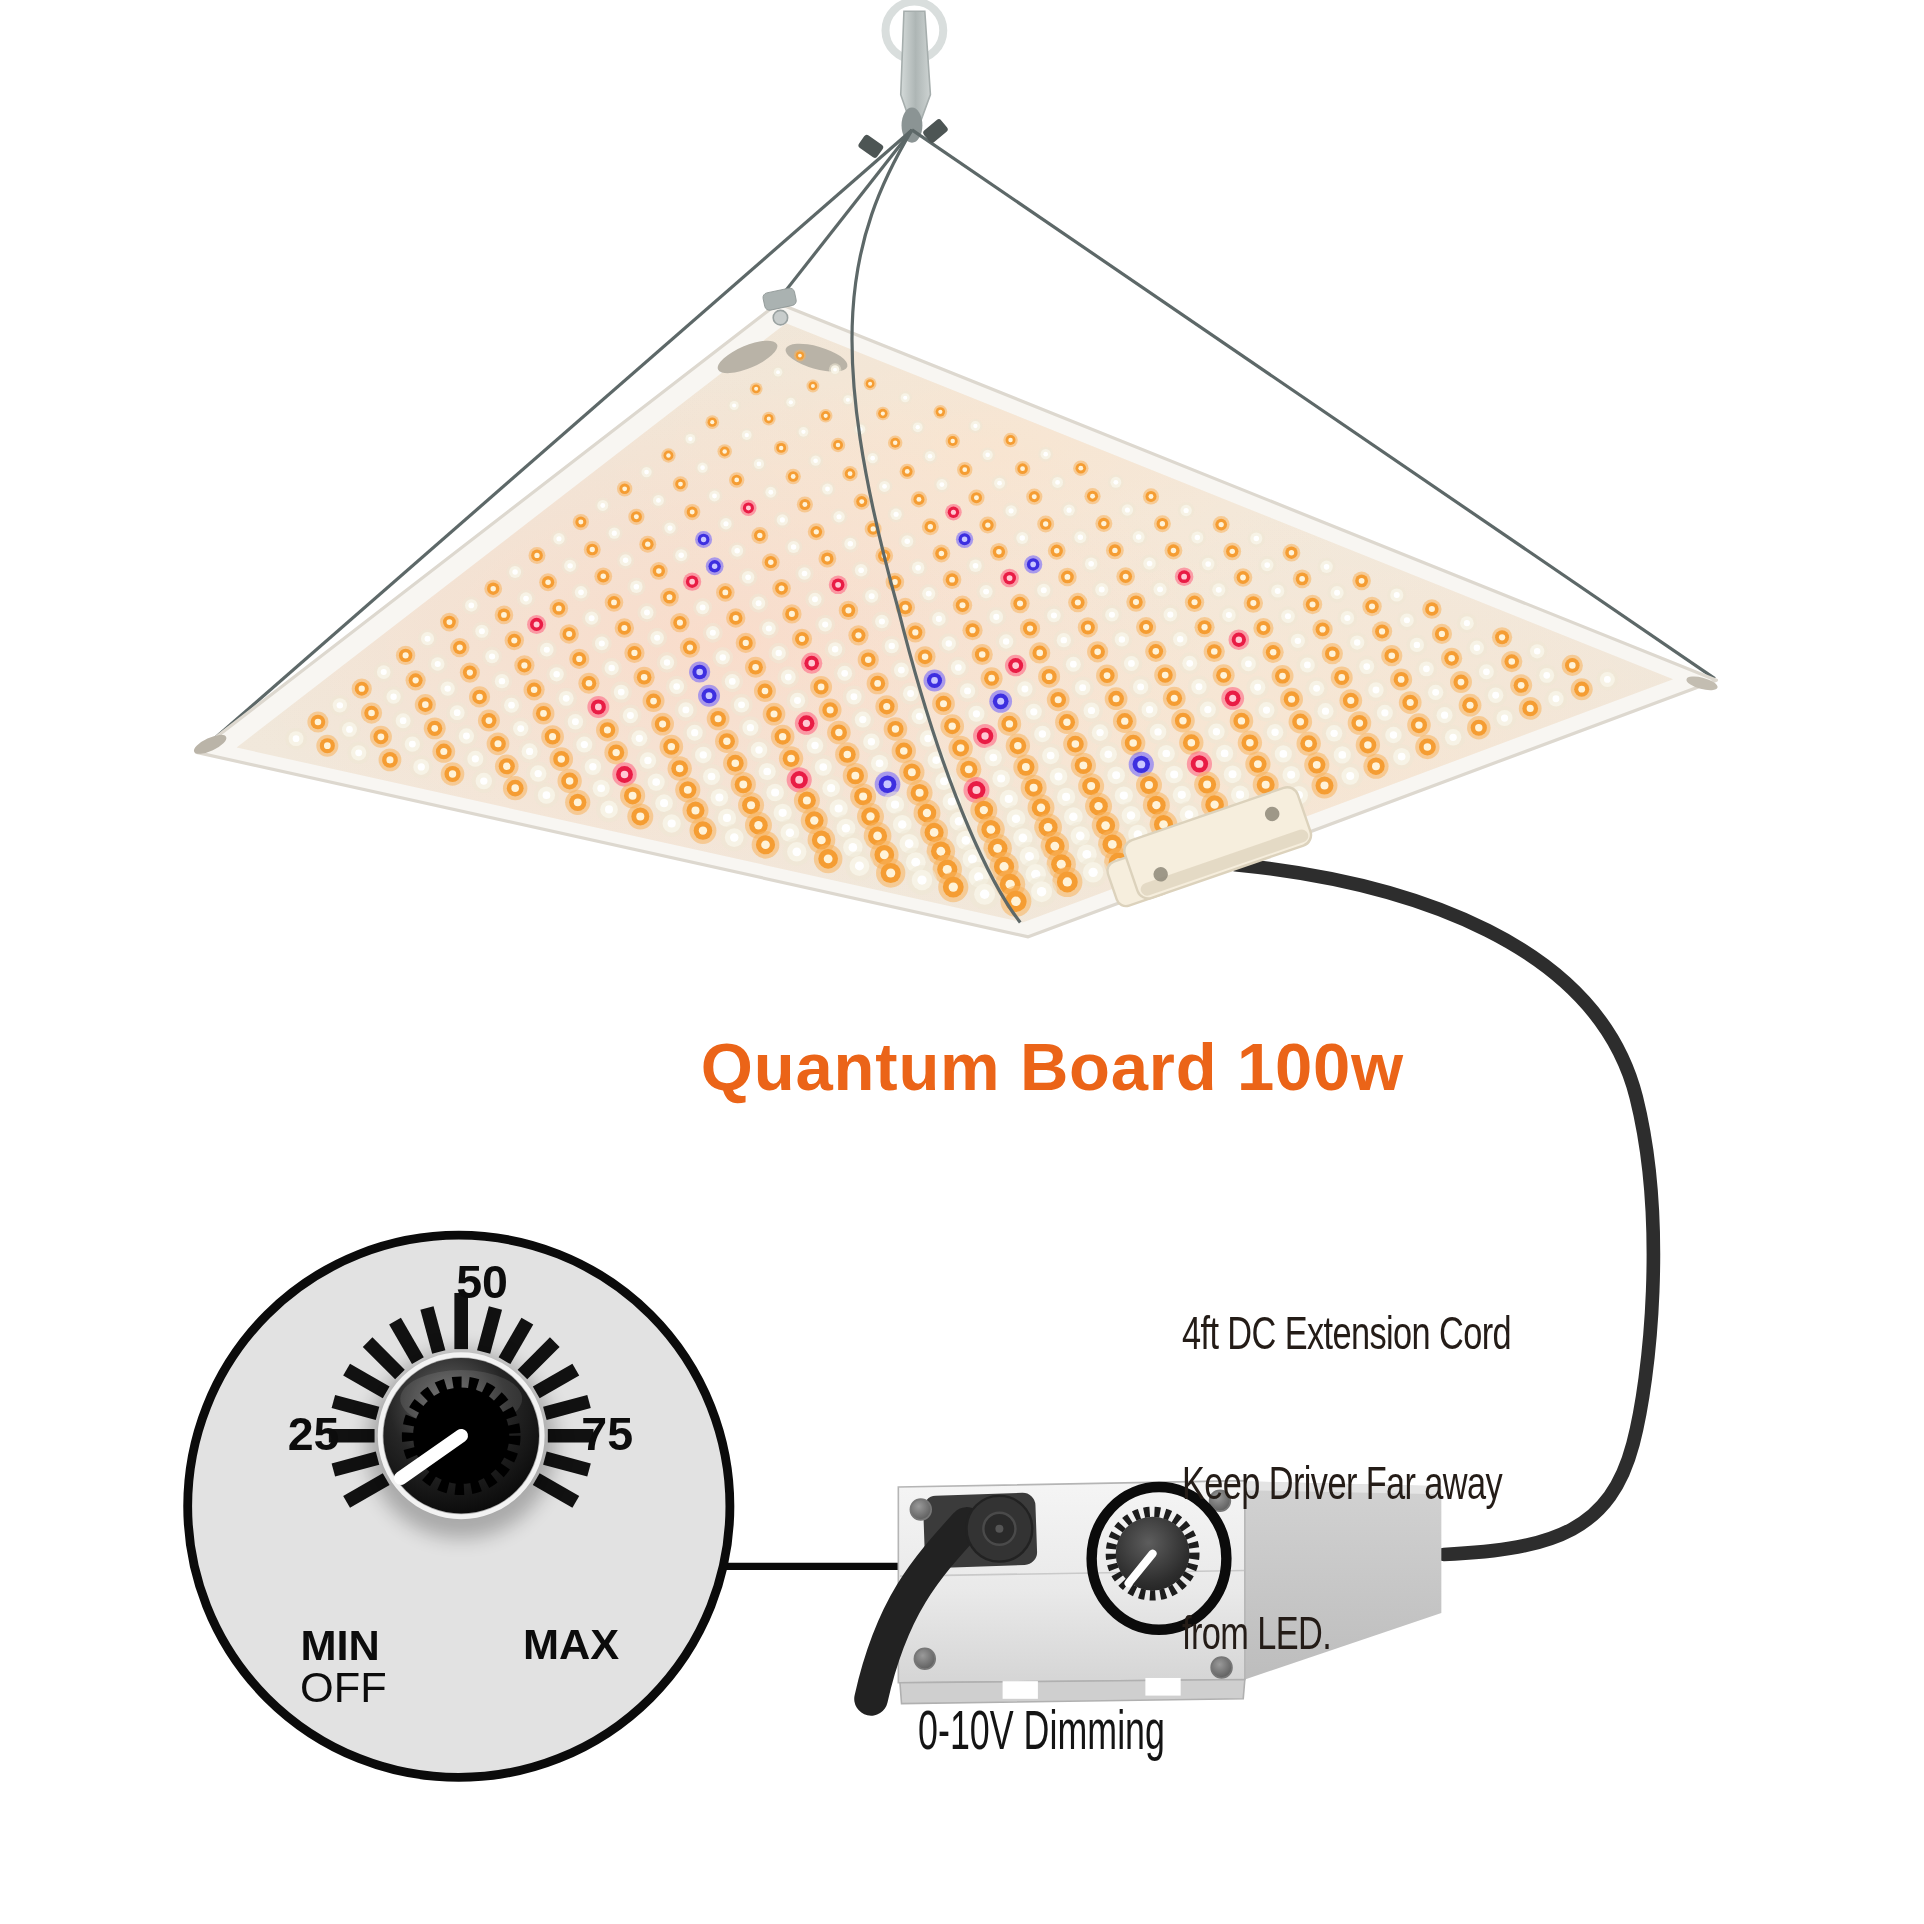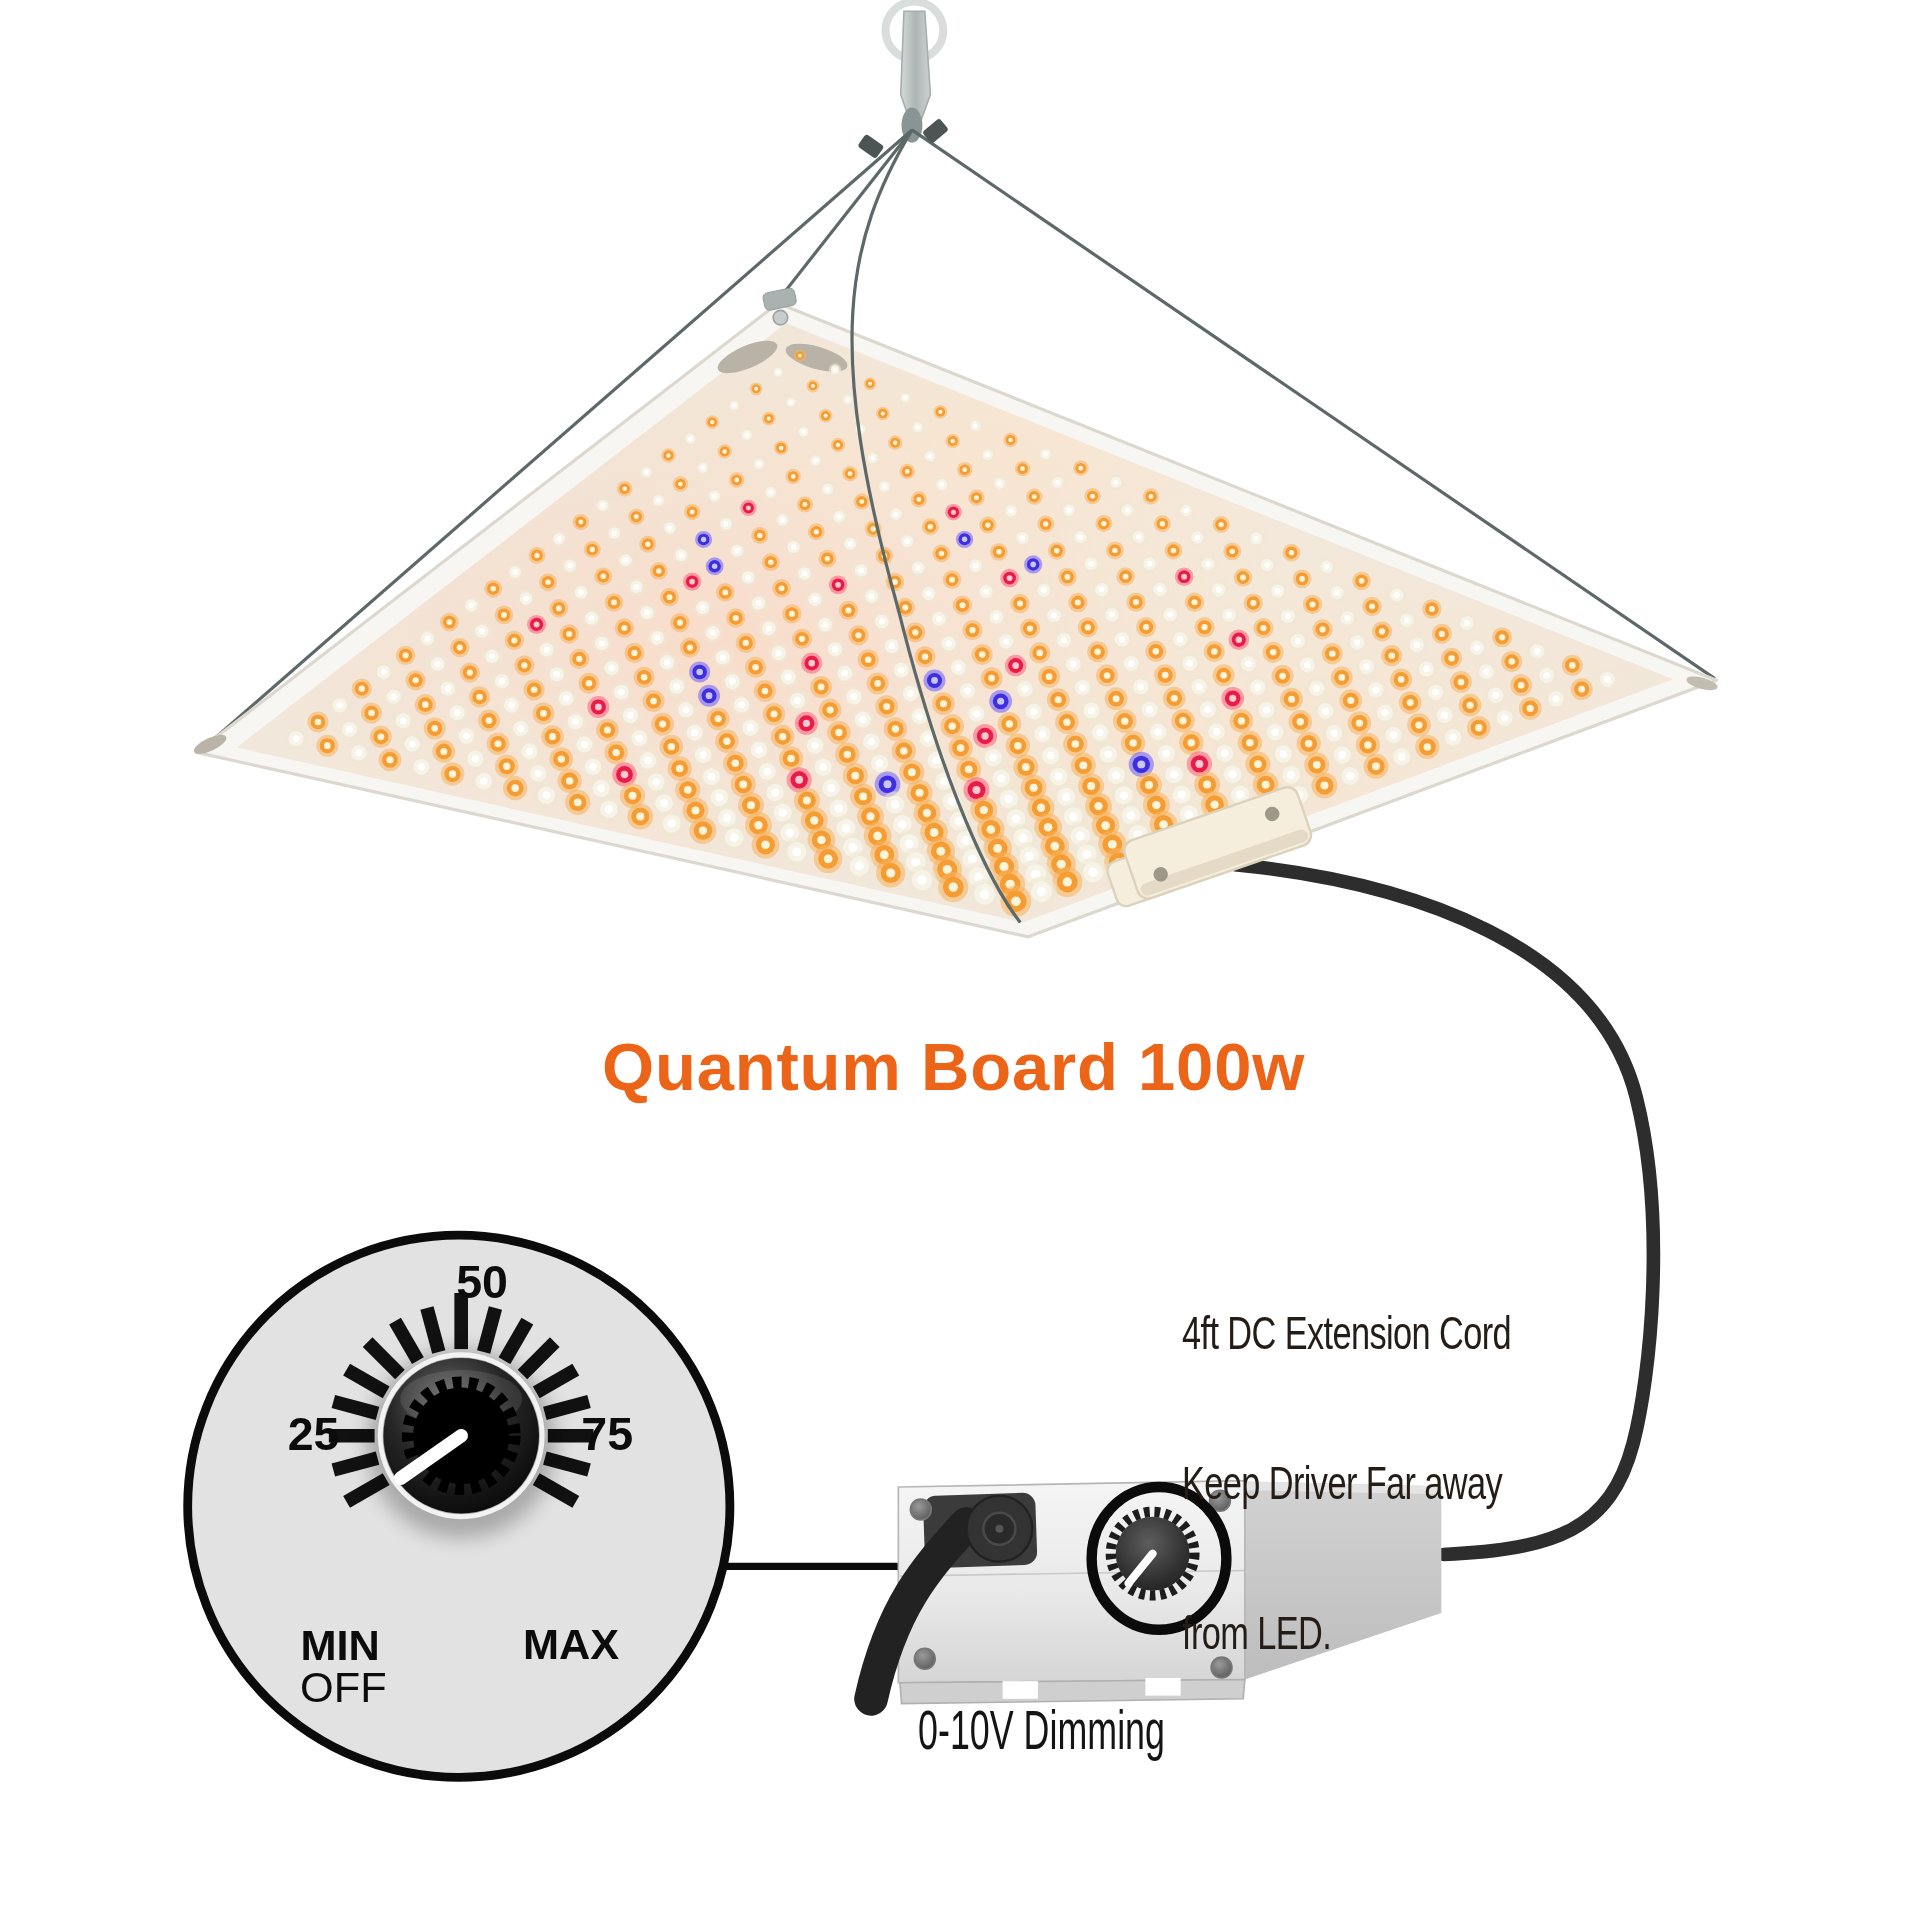--- a/index.html
+++ b/index.html
@@ -7,7 +7,7 @@
          font-family:"Liberation Sans", sans-serif;}
   #art{position:absolute;left:0;top:0;}
   .txt{position:absolute;white-space:pre;}
-  #title{left:602px;top:1031px;width:802px;text-align:left;
+  #title{left:602px;top:1031px;width:802px;text-align:right;
          font-weight:700;font-size:67px;line-height:71px;letter-spacing:0.8px;}
   #note{left:1182px;top:1208px;color:#241c17;font-size:47px;line-height:50px;
         transform:scaleX(.73);transform-origin:left top;letter-spacing:-0.8px;}

